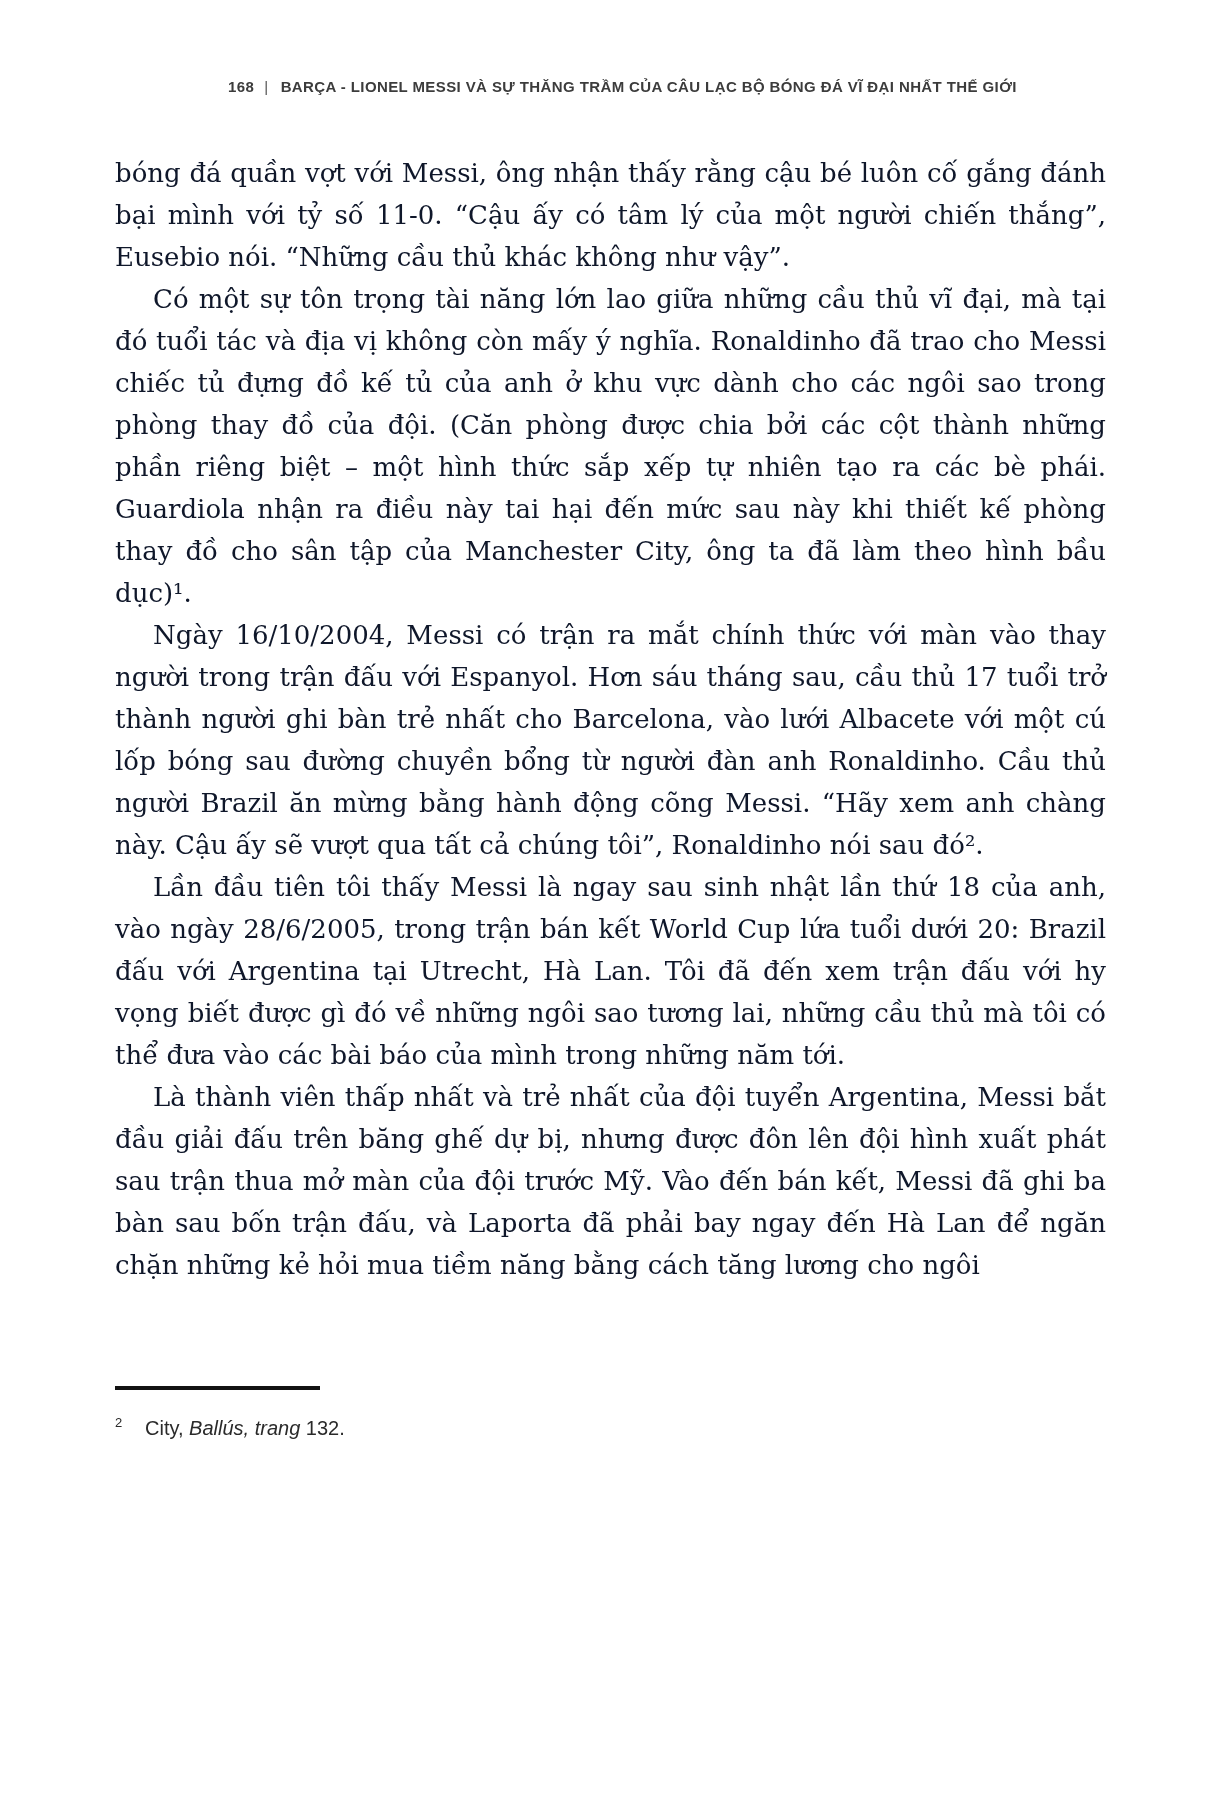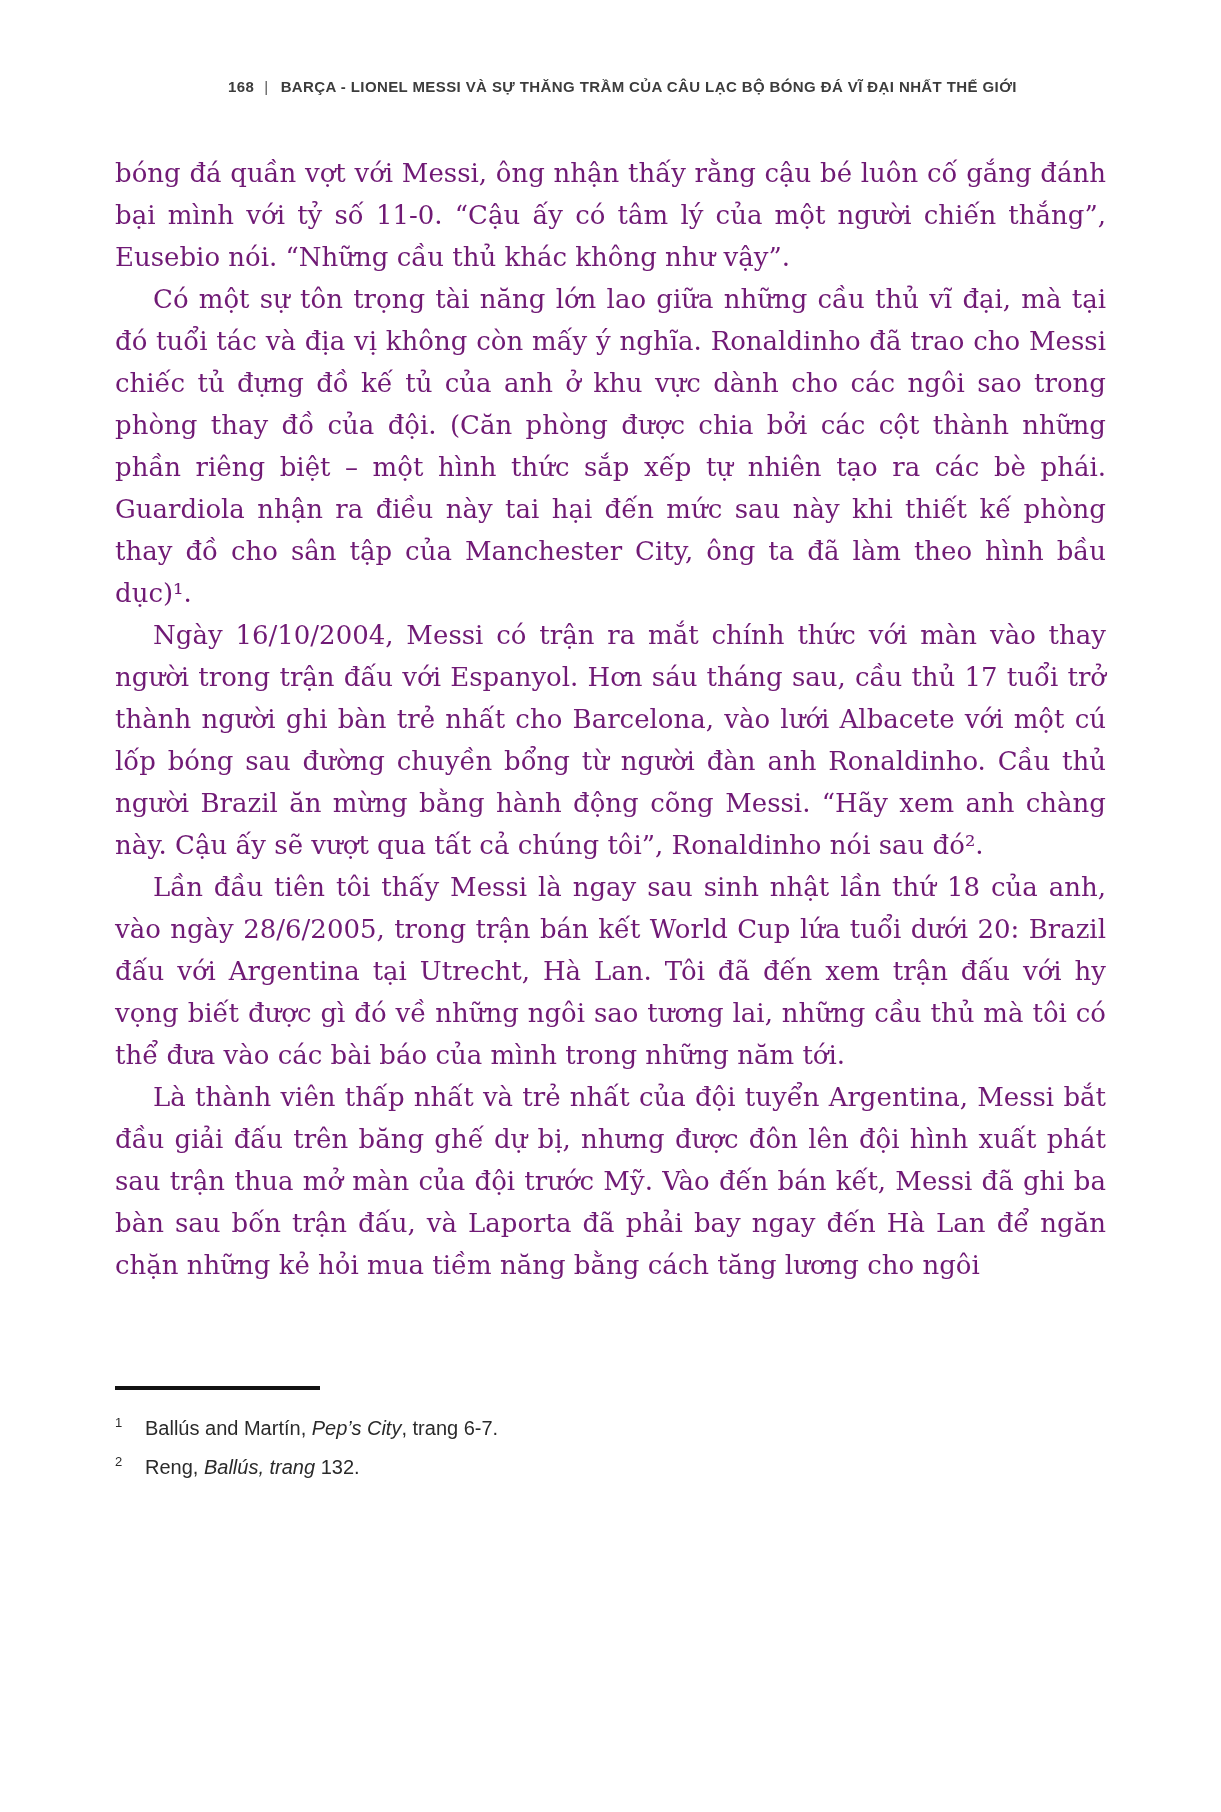--- a/index.html
+++ b/index.html
@@ -40,7 +40,7 @@
       font-family: "DejaVu Serif", "Liberation Serif", serif;
       font-size: 26px;
       line-height: 42px;
-      color: #701a75;
+      color: #0f172a;
       text-align: justify;
     }
     .body-text p { margin: 0; text-indent: 38px; }

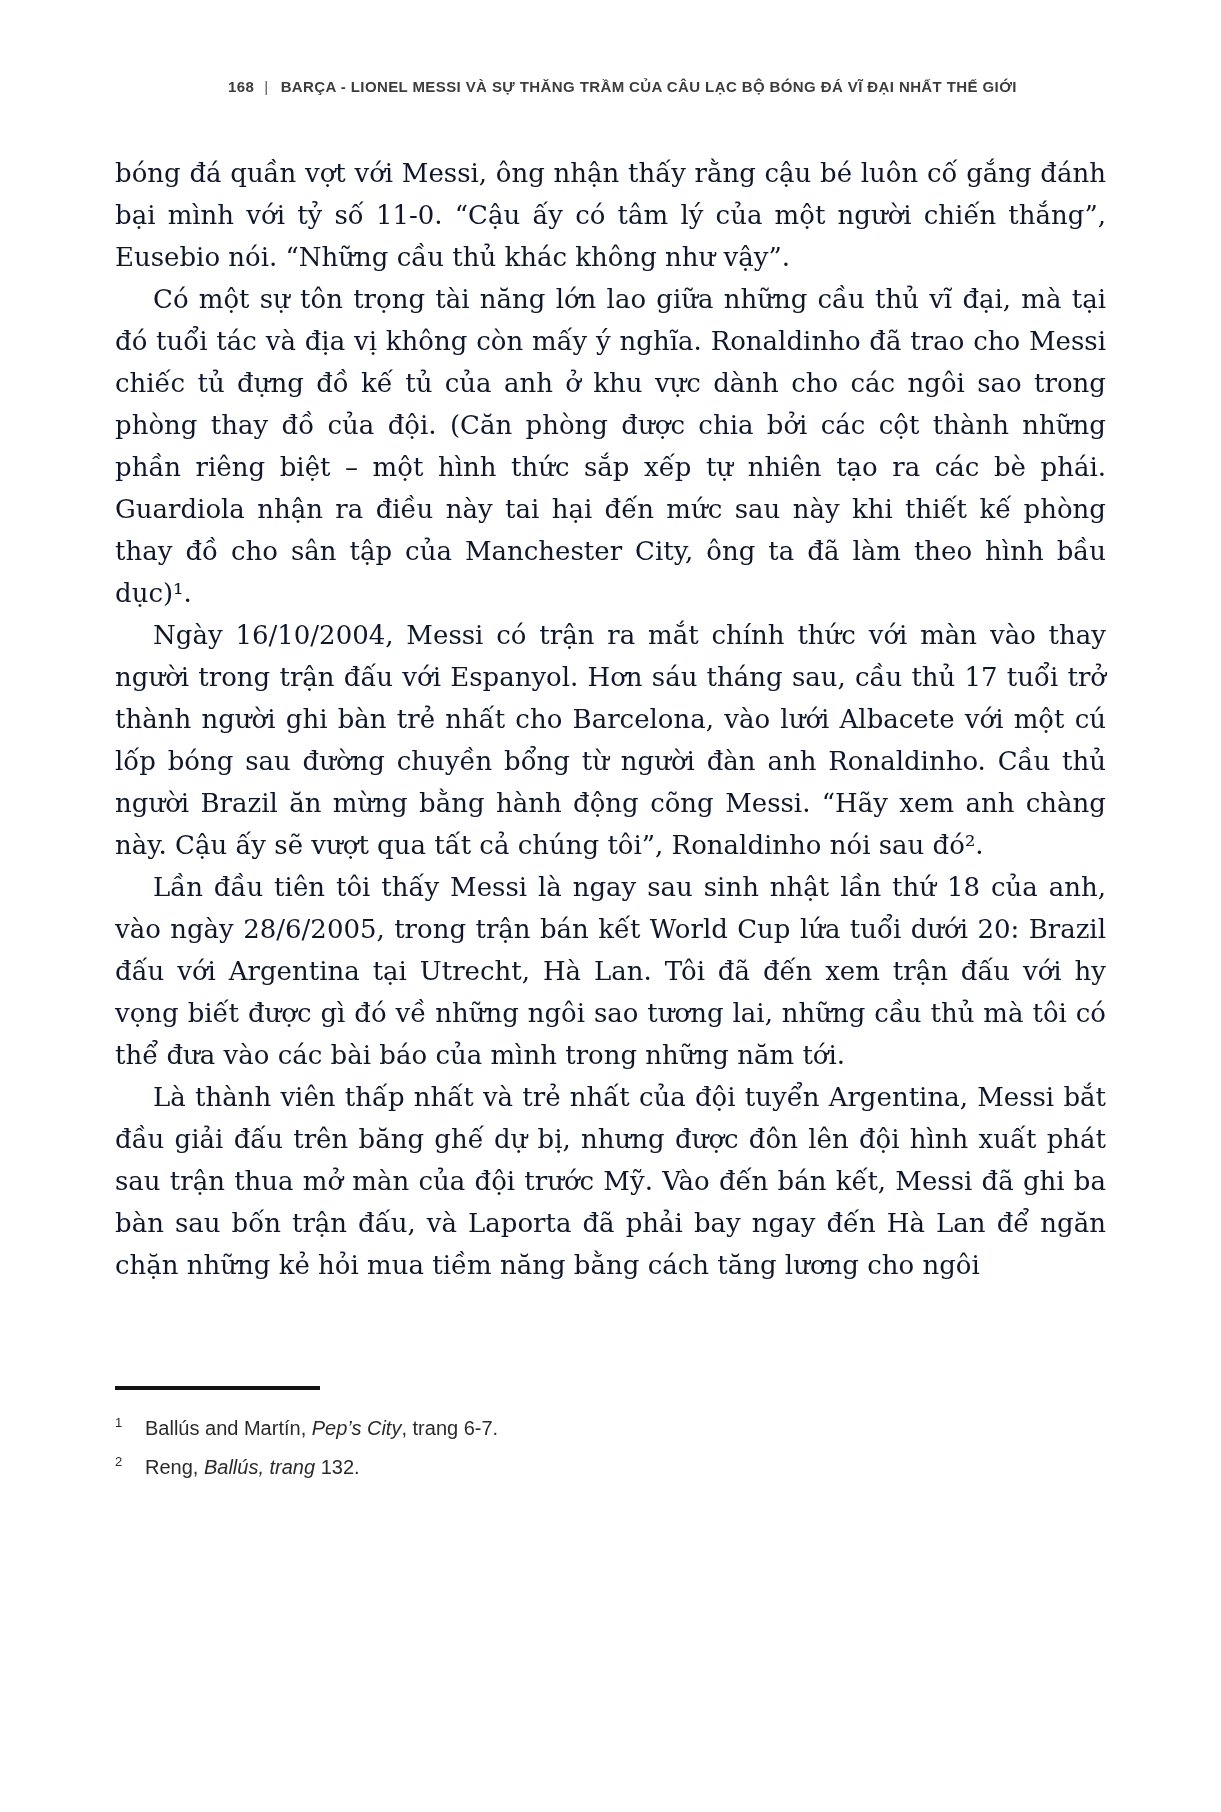--- a/index.html
+++ b/index.html
@@ -90,7 +90,6 @@
 
   <footer class="footnotes">
     <div class="fn-rule"></div>
-    <div class="footnote"><span class="fn-marker">1</span><span>Ballús and Martín, </span><em>Pep’s City</em><span>, trang 6-7.</span></div>
     <div class="footnote"><span class="fn-marker">2</span><span>Reng, </span><em>Ballús, trang</em><span> 132.</span></div>
   </footer>
 

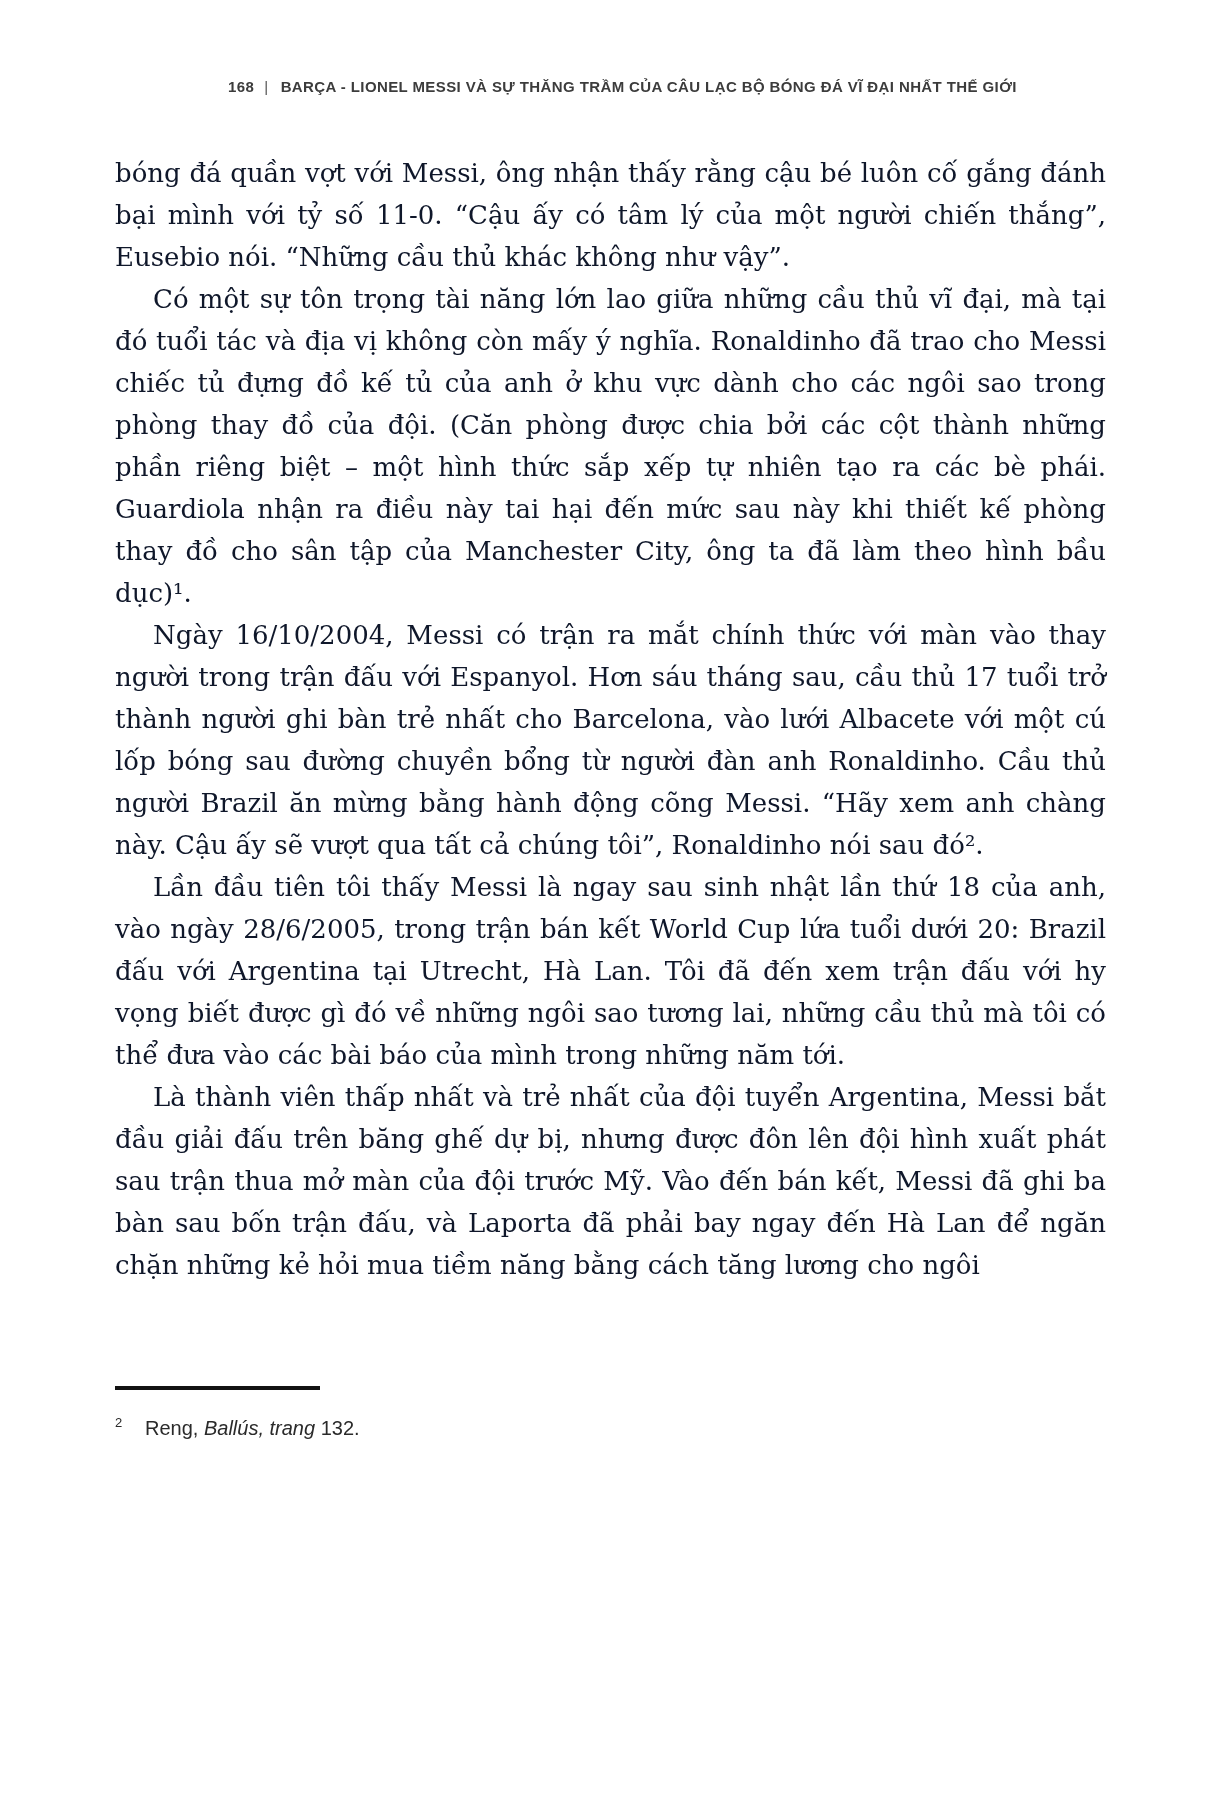--- a/index.html
+++ b/index.html
@@ -90,7 +90,7 @@
 
   <footer class="footnotes">
     <div class="fn-rule"></div>
-    <div class="footnote"><span class="fn-marker">2</span><span>Reng, </span><em>Ballús, trang</em><span> 132.</span></div>
+    <div class="footnote"><span class="fn-marker">2</span><span>City, </span><em>Ballús, trang</em><span> 132.</span></div>
   </footer>
 
 </div>

